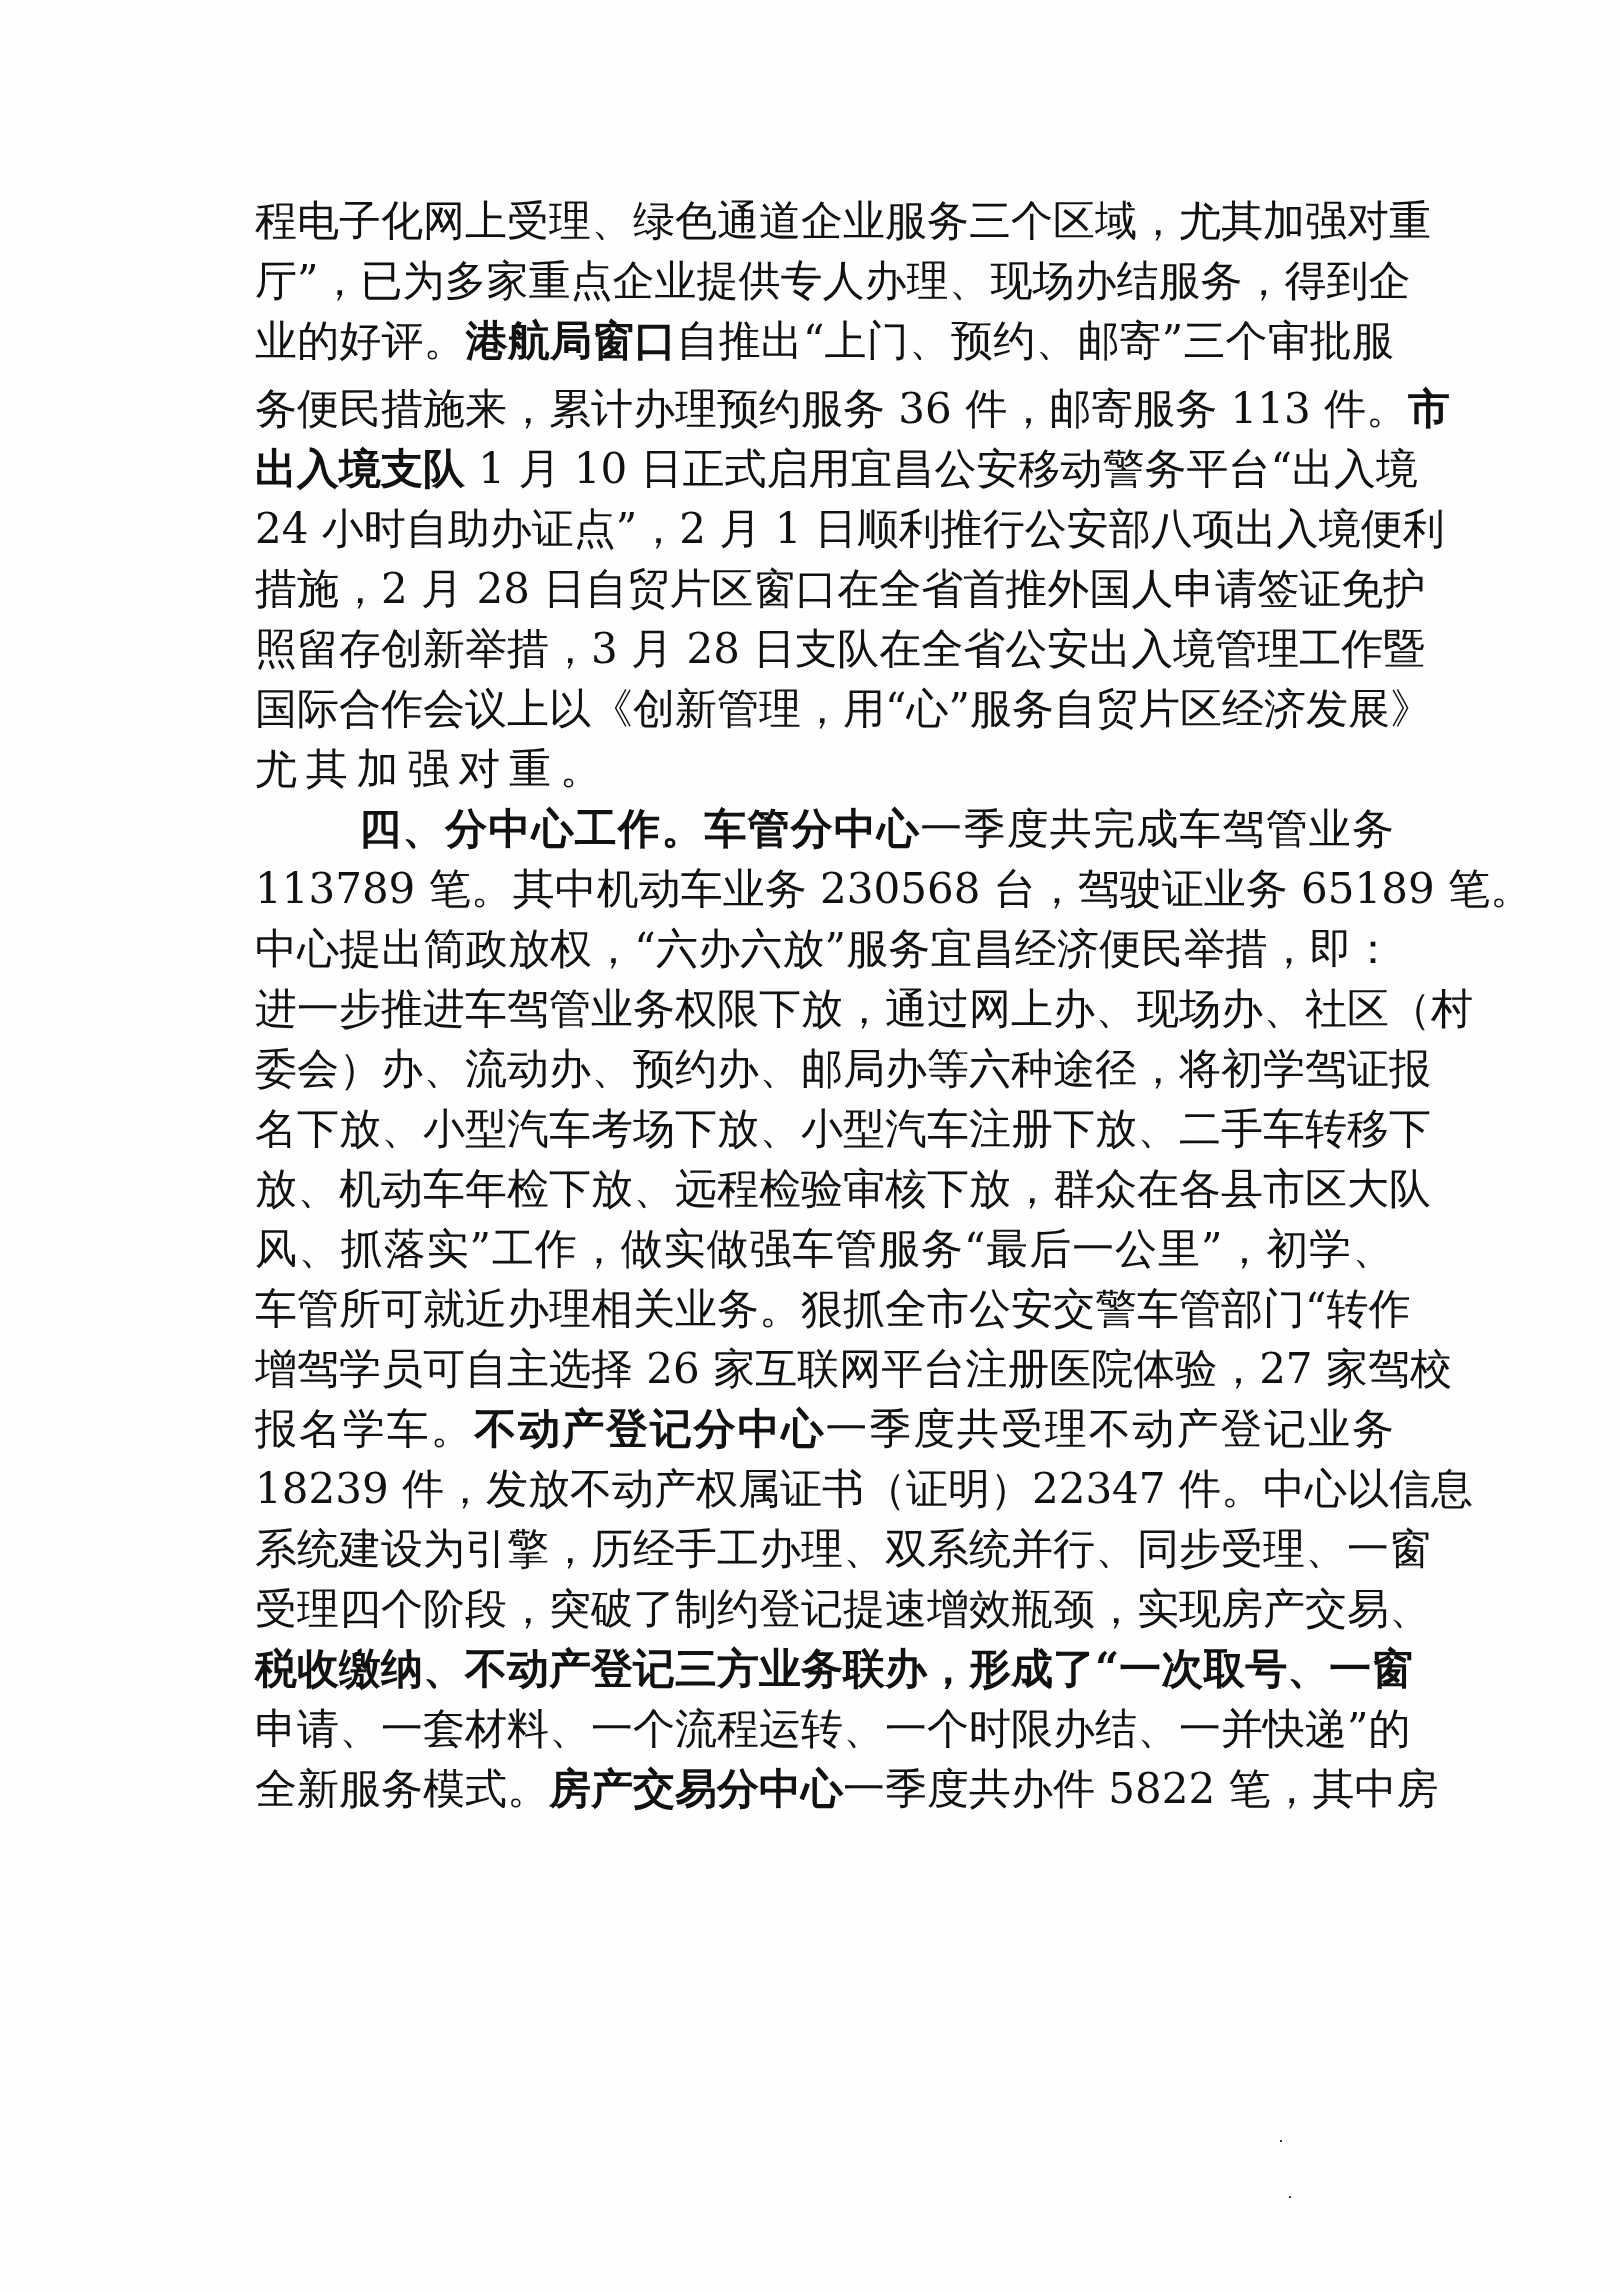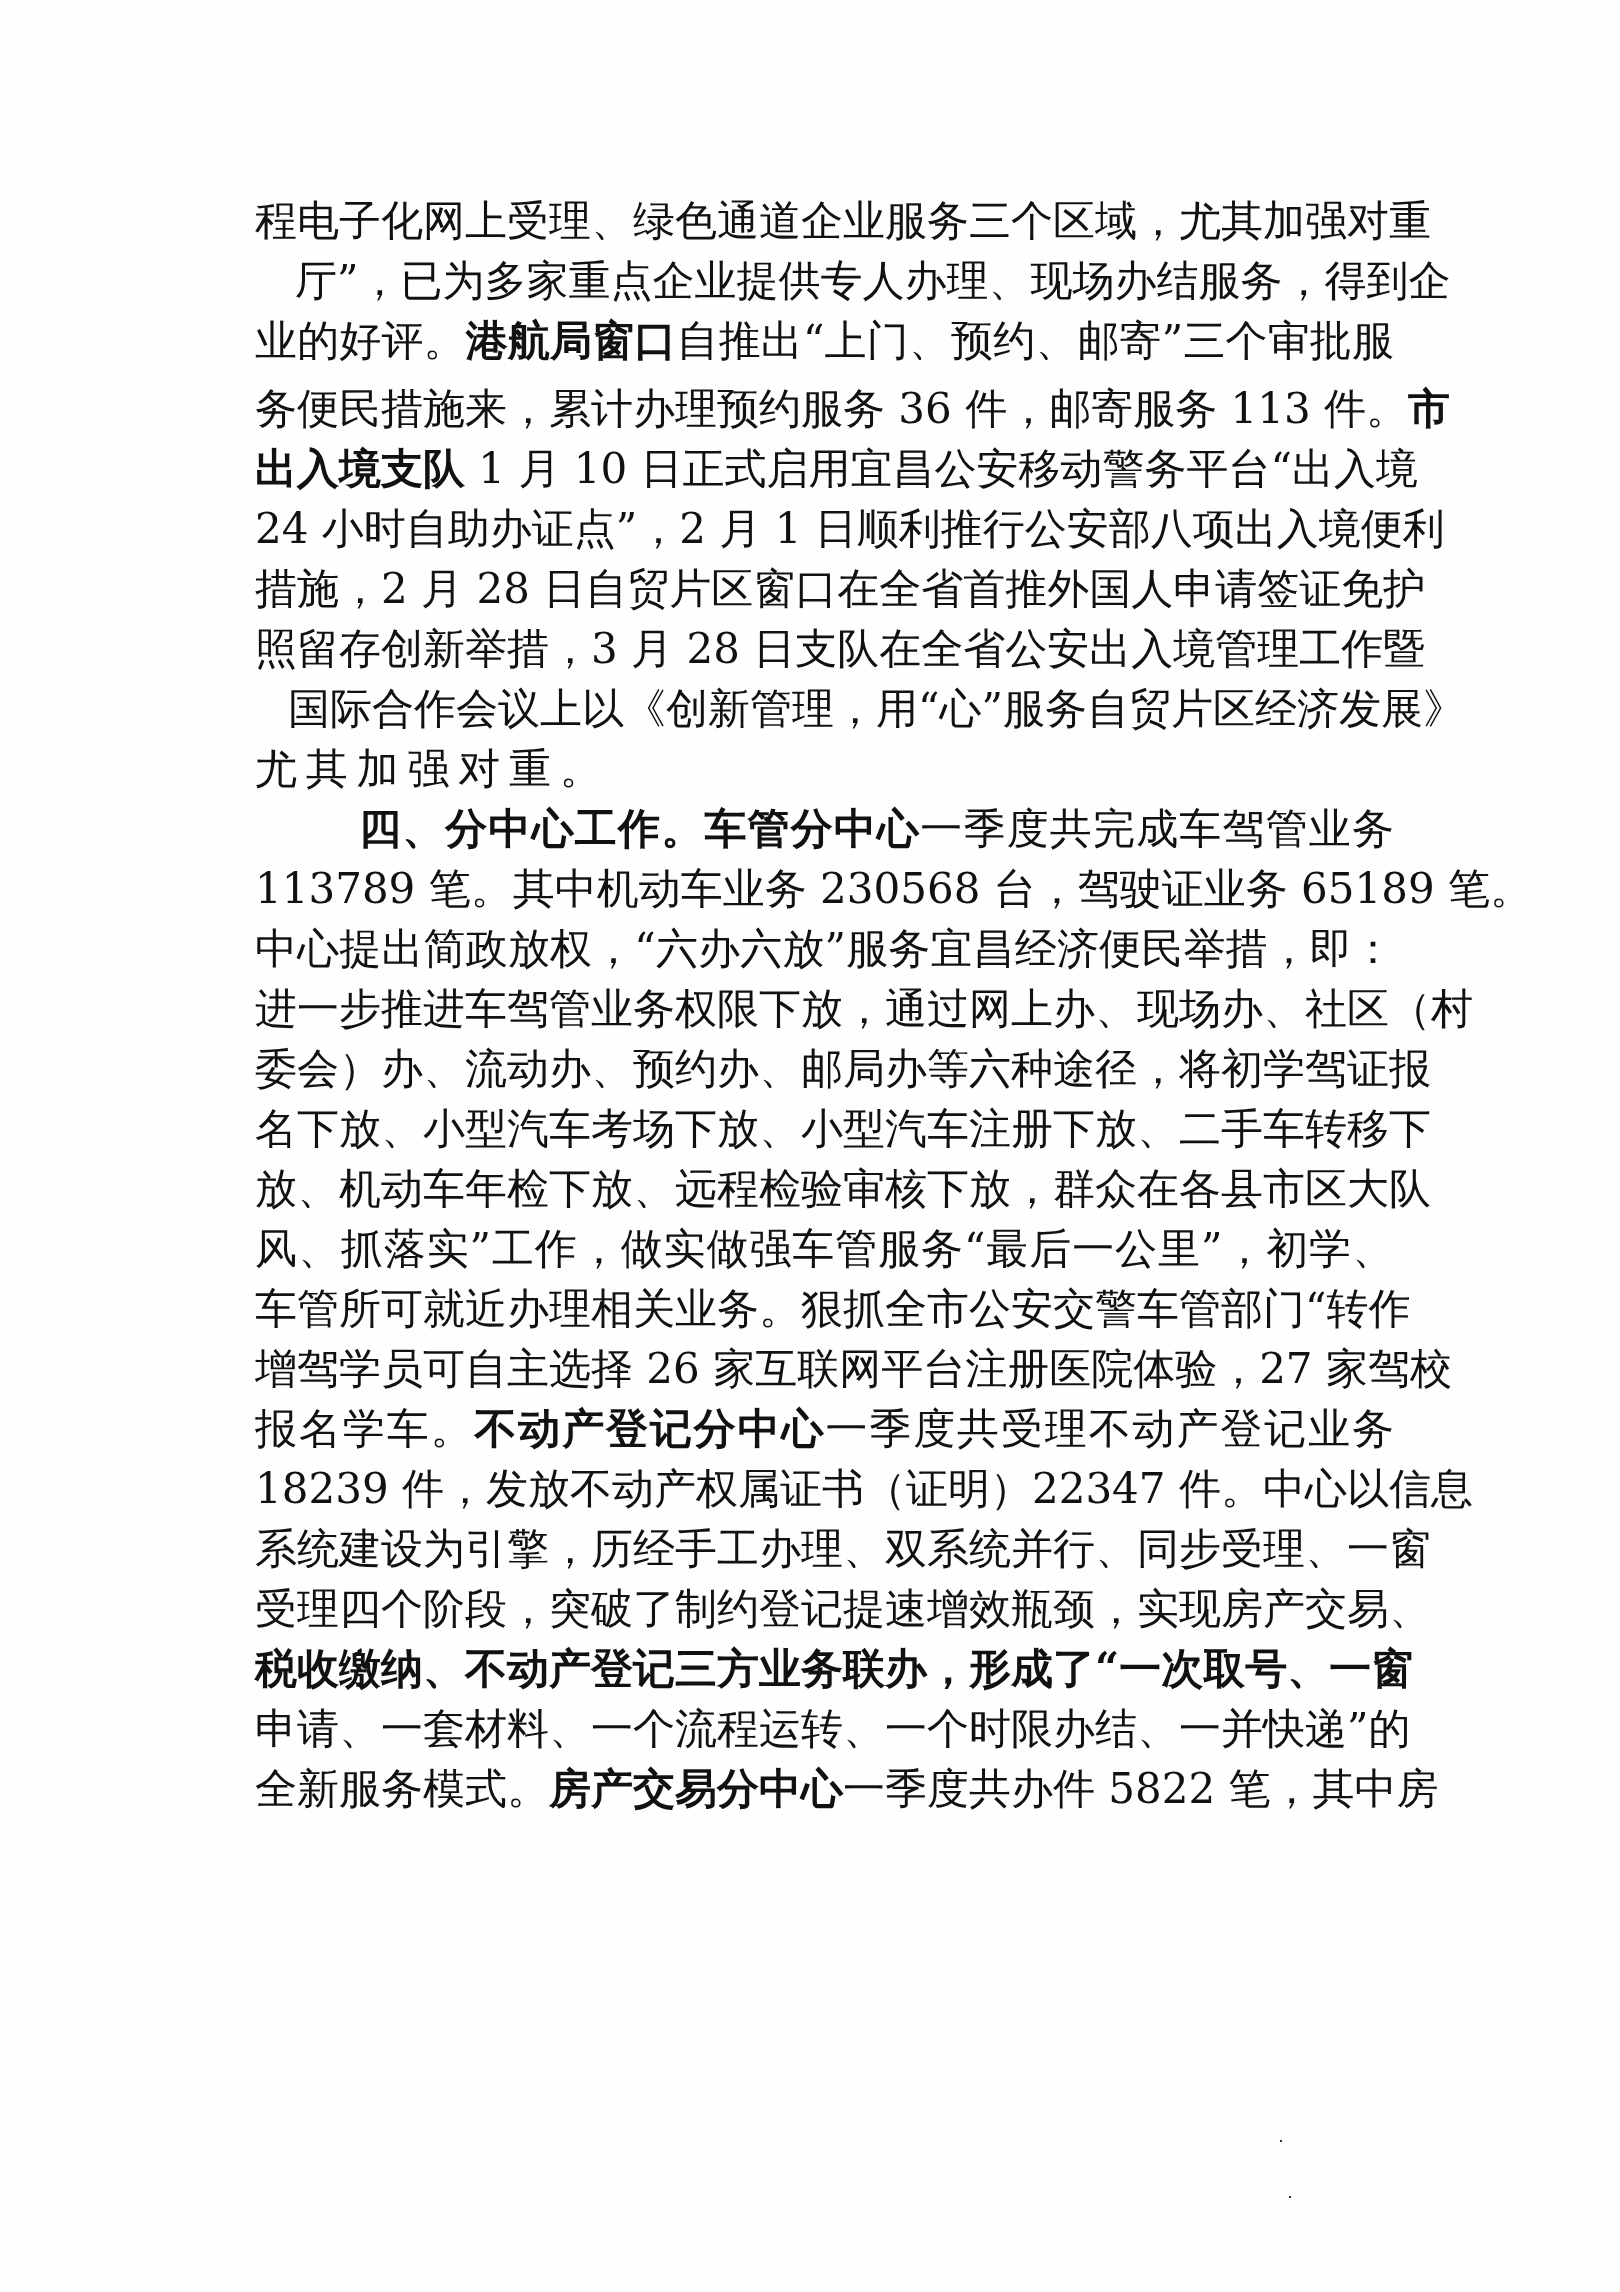--- a/index.html
+++ b/index.html
@@ -32,7 +32,7 @@
   <div class="text-block" id="text-block">
       <div>
         <div class="line" style="letter-spacing: 0px;"><span>程电子化网上受理、绿色通道企业服务三个区域，尤其加强对重</span></div>
-        <div class="line" style="letter-spacing: 0px; margin-left: 40px;"><span>厅”，已为多家重点企业提供专人办理、现场办结服务，得到企</span></div>
+        <div class="line" style="letter-spacing: 0px;"><span>厅”，已为多家重点企业提供专人办理、现场办结服务，得到企</span></div>
         <div class="line" style="letter-spacing: 0px;"><span>业的好评。</span><span class="b">港航局窗口</span><span>自推出“上门、预约、邮寄”三个审批服</span></div>
         <div class="line" style="letter-spacing: 0px; margin-top: 8px;"><span>务便民措施来，累计办理预约服务 36 件，邮寄服务 113 件。</span><span class="b">市</span></div>
         <div class="line" style="letter-spacing: 0px;"><span class="b">出入境支队</span><span> 1 月 10 日正式启用宜昌公安移动警务平台“出入境</span></div>

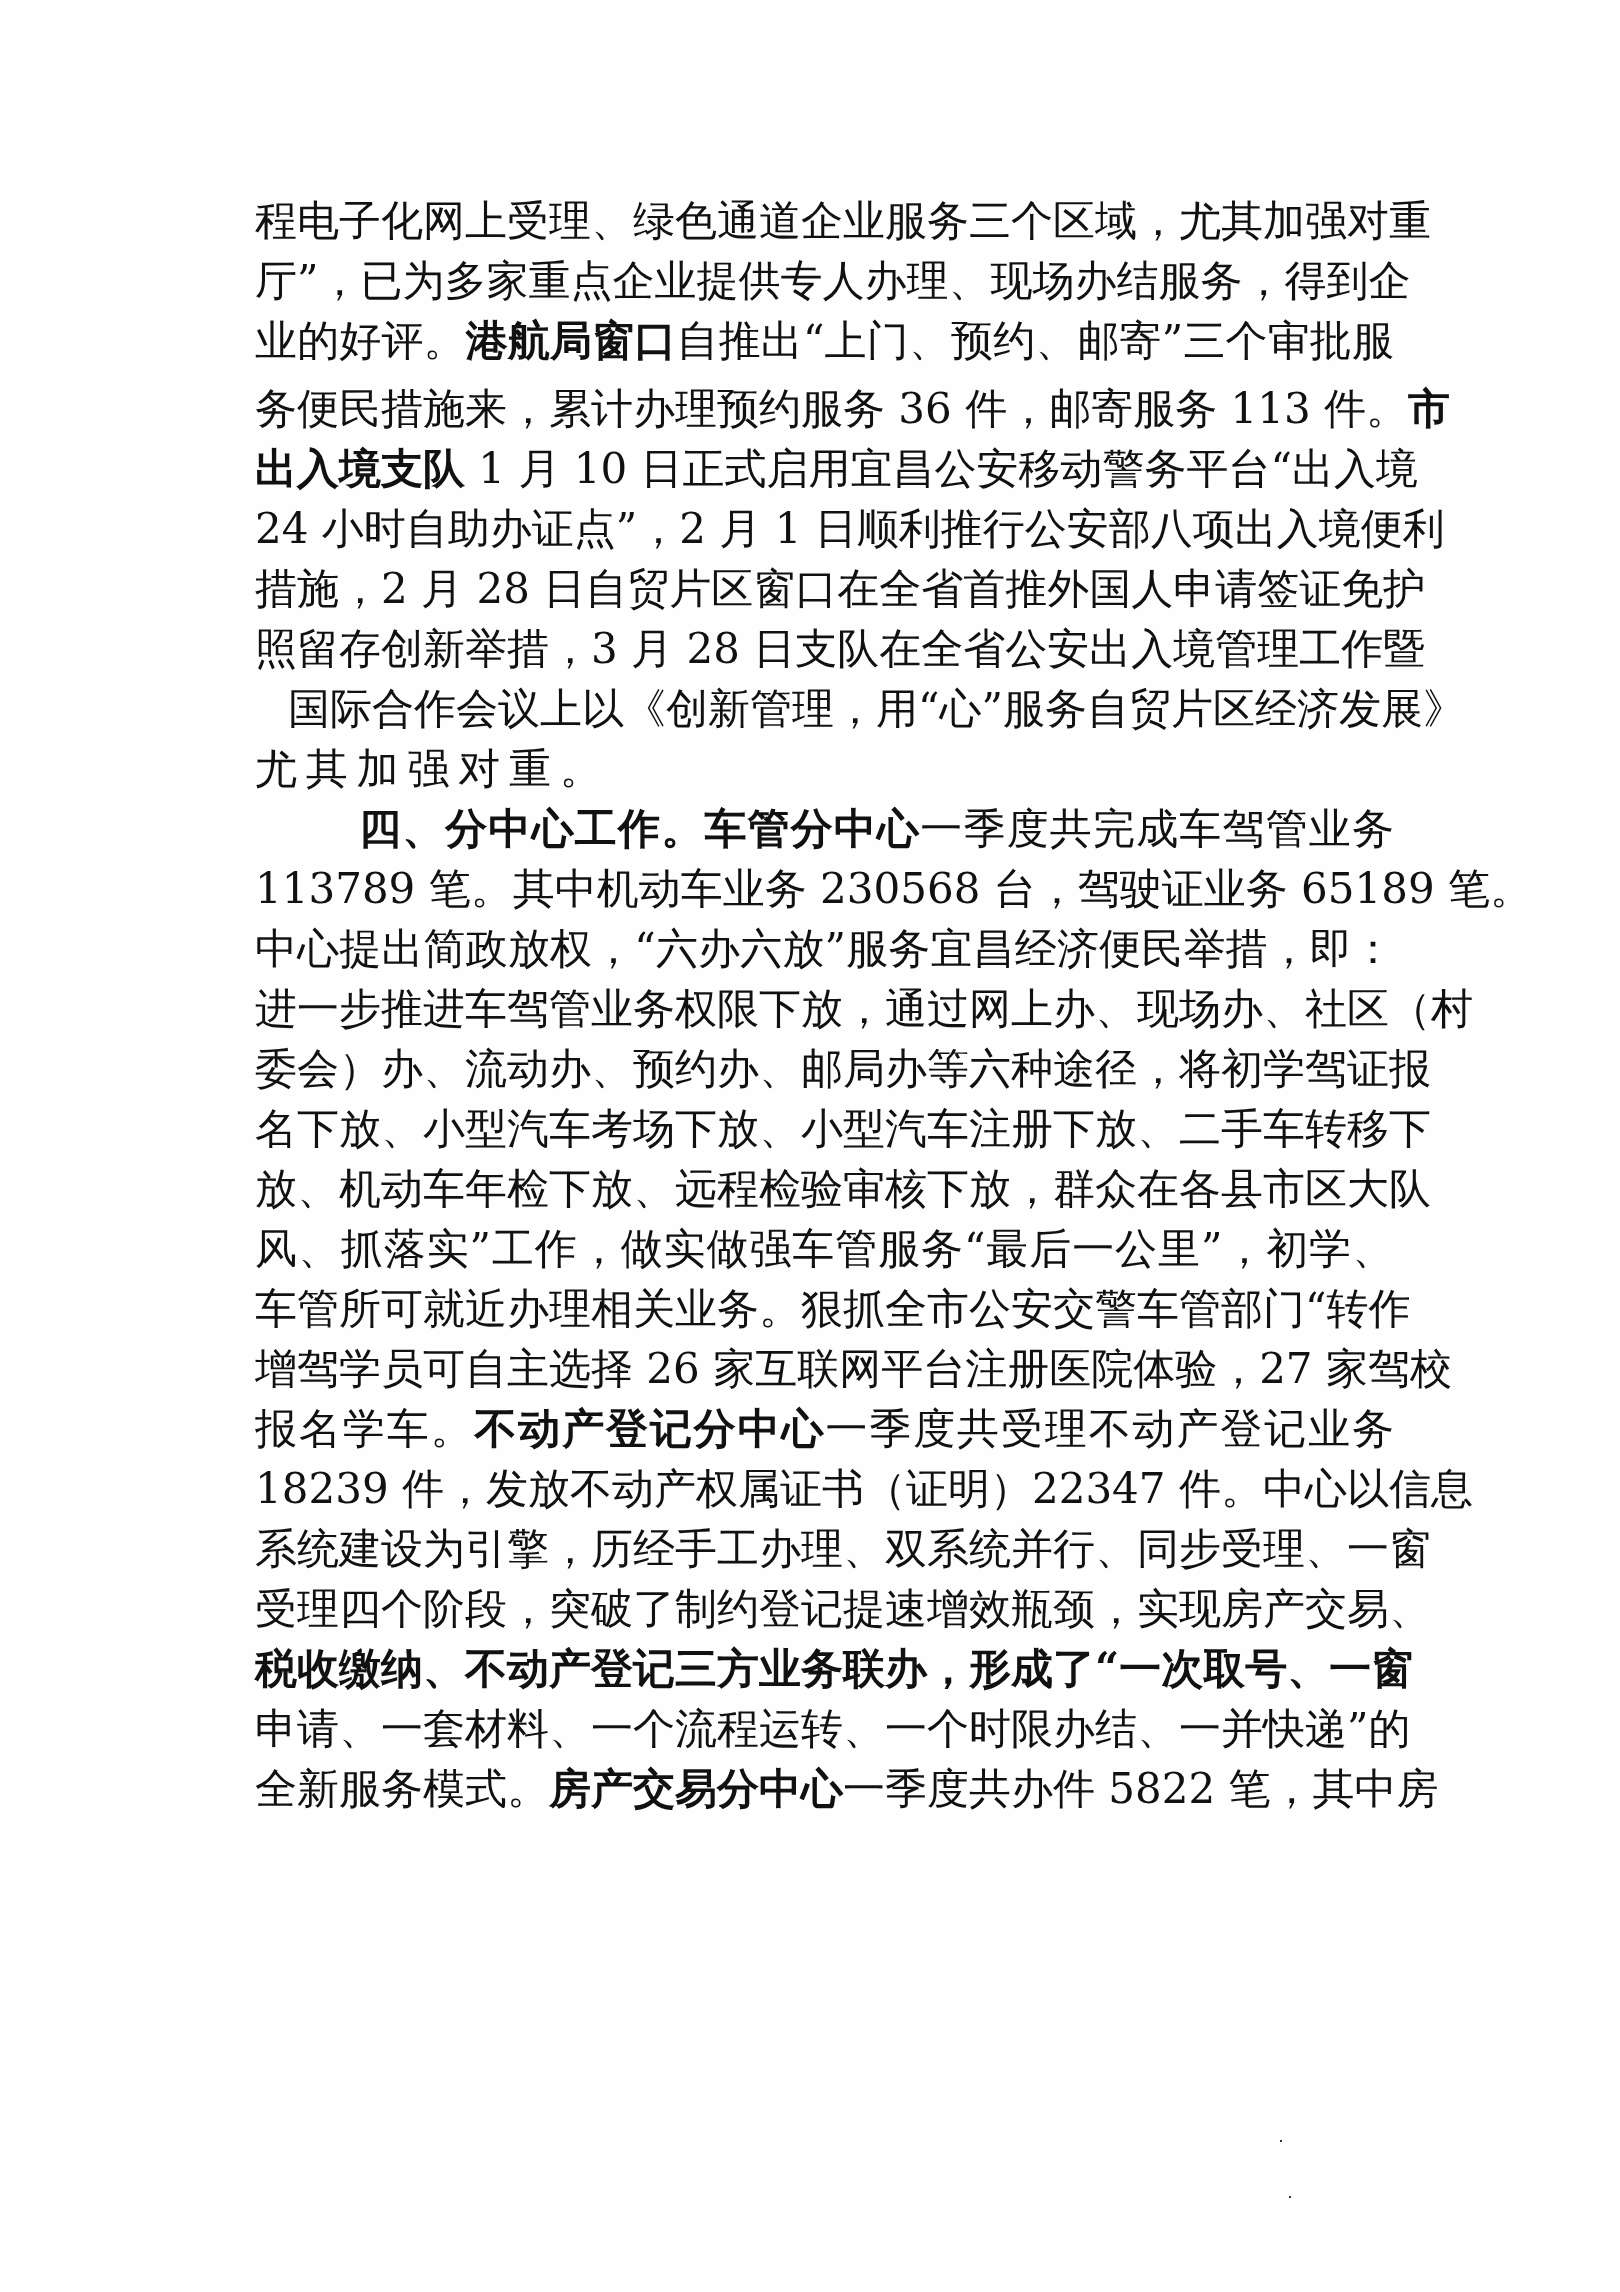--- a/index.html
+++ b/index.html
@@ -39,7 +39,7 @@
         <div class="line" style="letter-spacing: 0px;"><span>24 小时自助办证点”，2 月 1 日顺利推行公安部八项出入境便利</span></div>
         <div class="line" style="letter-spacing: 0px;"><span>措施，2 月 28 日自贸片区窗口在全省首推外国人申请签证免护</span></div>
         <div class="line" style="letter-spacing: 0px;"><span>照留存创新举措，3 月 28 日支队在全省公安出入境管理工作暨</span></div>
-        <div class="line" style="letter-spacing: 0px; margin-left: 33px;"><span>国际合作会议上以《创新管理，用“心”服务自贸片区经济发展》</span></div>
+        <div class="line" style="letter-spacing: 0px;"><span>国际合作会议上以《创新管理，用“心”服务自贸片区经济发展》</span></div>
         <div class="line last"><span>尤其加强对重。</span></div>
       </div>
       <div>

